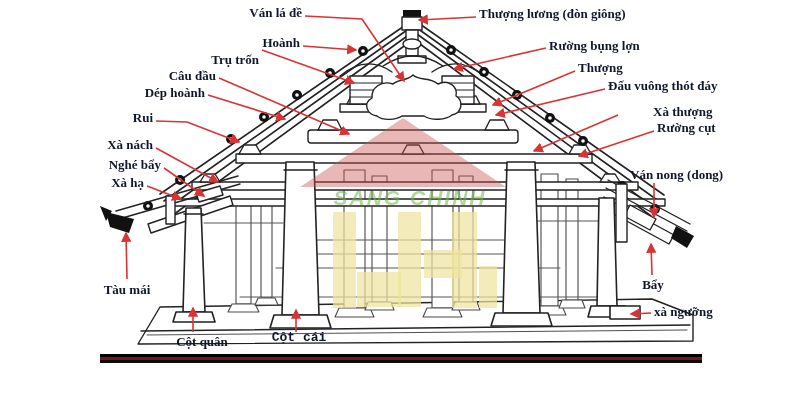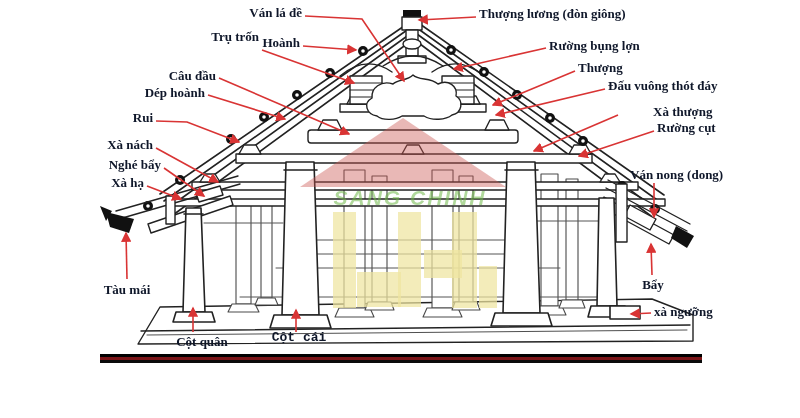--- a/index.html
+++ b/index.html
@@ -234,7 +234,7 @@
   <div>
       <div class="lbl" style="right: 498px; top: 6px;">Ván lá đề</div>
       <div class="lbl" style="left: 479px; top: 7px;">Thượng lương (đòn giông)</div>
-      <div class="lbl" style="right: 541px; top: 30px; text-align: right;">Trụ trốn</div>
+      <div class="lbl" style="right: 541px; top: 53px; text-align: right;">Trụ trốn</div>
       <div class="lbl" style="right: 500px; top: 36px;">Hoành</div>
       <div class="lbl" style="right: 584px; top: 69px;">Câu đầu</div>
       <div class="lbl" style="right: 595px; top: 86px;">Dép hoành</div>

